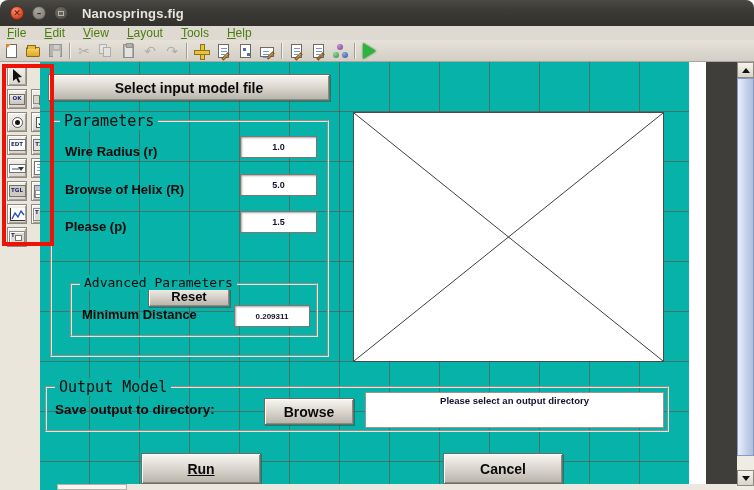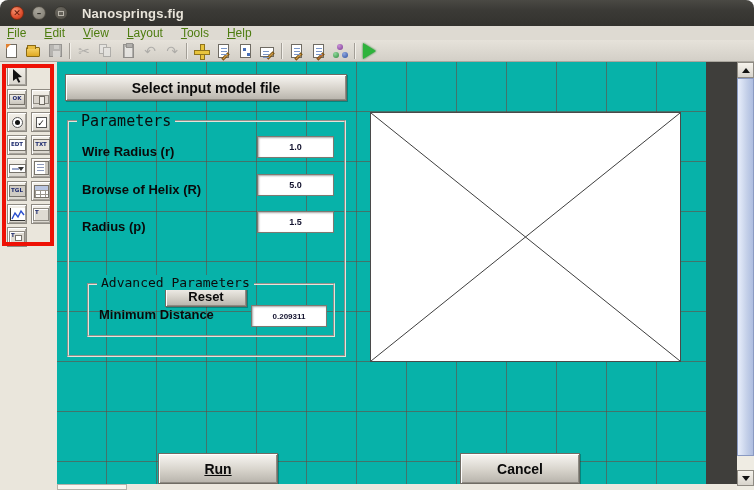--- a/index.html
+++ b/index.html
@@ -130,7 +130,7 @@
   .p-panel.grp:after{content:"";position:absolute;right:2px;bottom:2px;width:5px;height:4px;
     background:#fff;border:1px solid #77736b;}
 
-  .canvas{position:absolute;left:57px;top:62px;width:649px;height:428px;
+  .canvas{position:absolute;left:40px;top:62px;width:649px;height:428px;
     background-color:var(--teal);
     background-image:
       repeating-linear-gradient(to right,transparent 0 49px,var(--grid) 49px 50px),

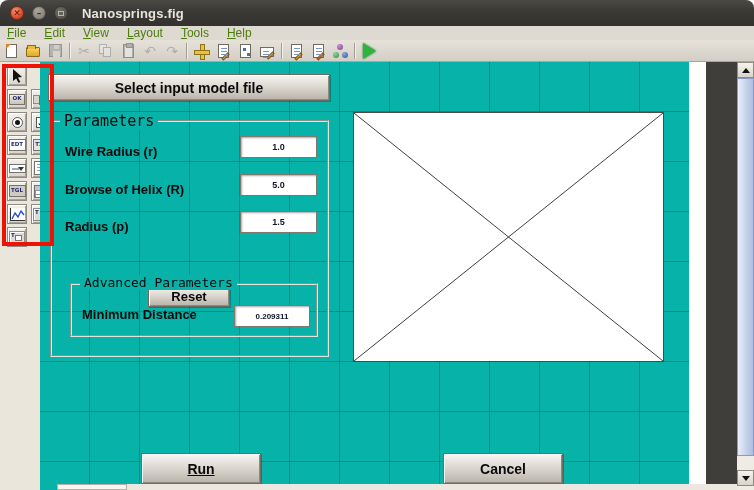--- a/index.html
+++ b/index.html
@@ -356,7 +356,7 @@
       <span class="plabel" style="left:13px;top:60px;">Browse of Helix (R)</span>
       <input class="editbox" style="left: 188px; top: 52px; width: 77px; height: 22px;" readonly="" value="5.0">
 
-      <span class="plabel" style="left:13px;top:97px;">Radius (p)</span>
+      <span class="plabel" style="left:13px;top:97px;">Please (p)</span>
       <input class="editbox" style="left: 188px; top: 89px; width: 77px; height: 22px;" readonly="" value="1.5">
 
       <div class="btn3d" style="left:96px;top:123px;width:82px;height:22px;font-size:13px;margin-top:40px;">Reset</div>

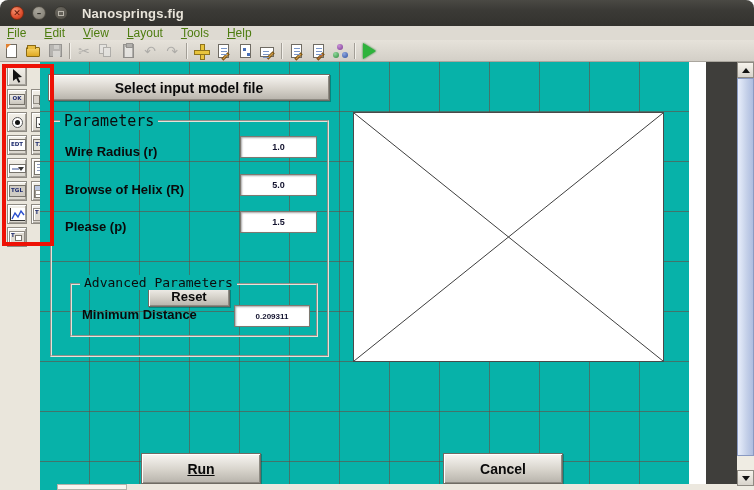--- a/index.html
+++ b/index.html
@@ -368,6 +368,12 @@
       </div>
     </div>
 
+    <div class="gpanel" style="left:5px;top:324px;width:624px;height:46px;">
+      <span class="ptitle" style="font-size:15px;">Output Model</span>
+      <span class="plabel" style="left:8px;top:14px;font-size:13.5px;">Save output to directory:</span>
+      <div class="btn3d" style="left:217px;top:10px;width:90px;height:27px;font-size:14px;">Browse</div>
+      <div class="statusbox" style="left:318px;top:4px;width:299px;height:36px;">Please select an output directory</div>
+    </div>
 
     <div class="btn3d" style="left:101px;top:391px;width:120px;height:31px;font-size:14px;text-decoration:underline;">Run</div>
     <div class="btn3d" style="left:403px;top:391px;width:120px;height:31px;font-size:14px;">Cancel</div>

